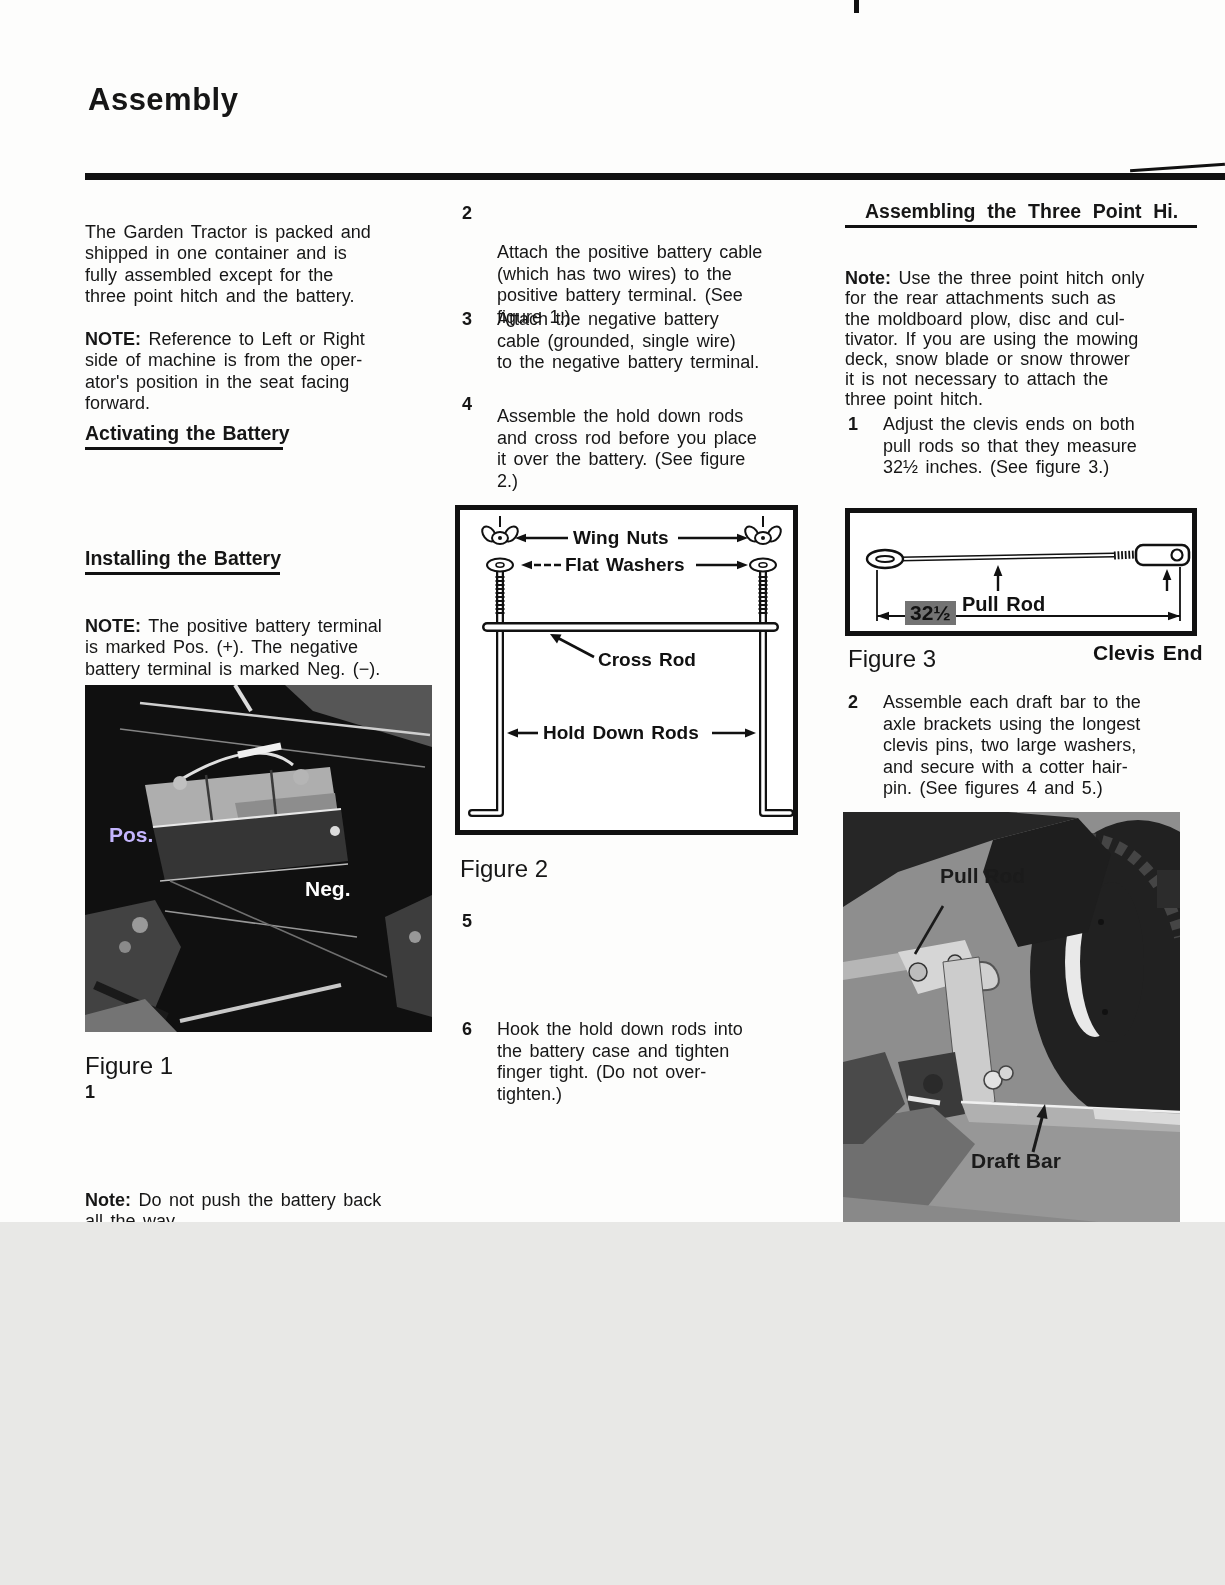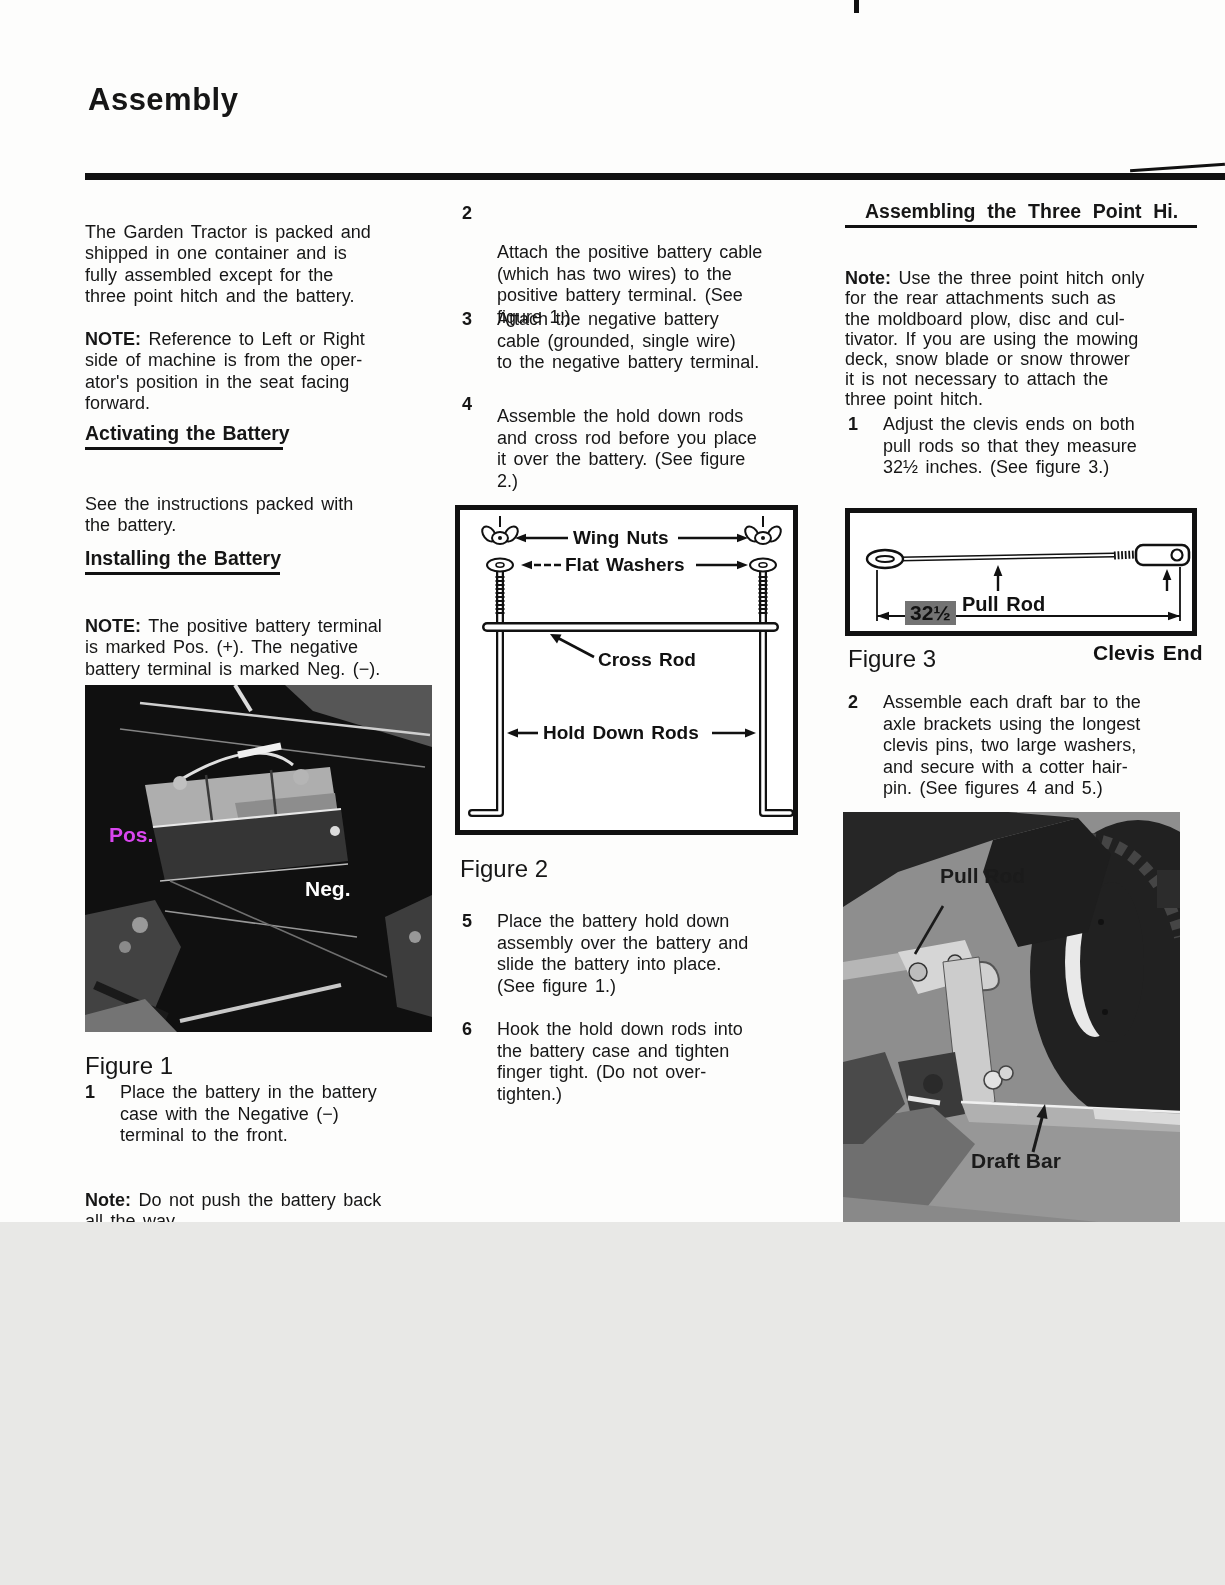--- a/index.html
+++ b/index.html
@@ -51,10 +51,6 @@
   <div class="abs h2" style="left:85px;top:422px;">Activating the Battery</div>
   <div class="abs" style="left:85px;top:447px;width:198px;height:3px;background:#111;"></div>
 
-  <div class="abs body" style="left:85px;top:472px;width:360px;">
-    <span>See the instructions packed with
-the battery.</span>
-  </div>
 
   <div class="abs h2" style="left:85px;top:547px;">Installing the Battery</div>
   <div class="abs" style="left:85px;top:572px;width:195px;height:3px;background:#111;"></div>

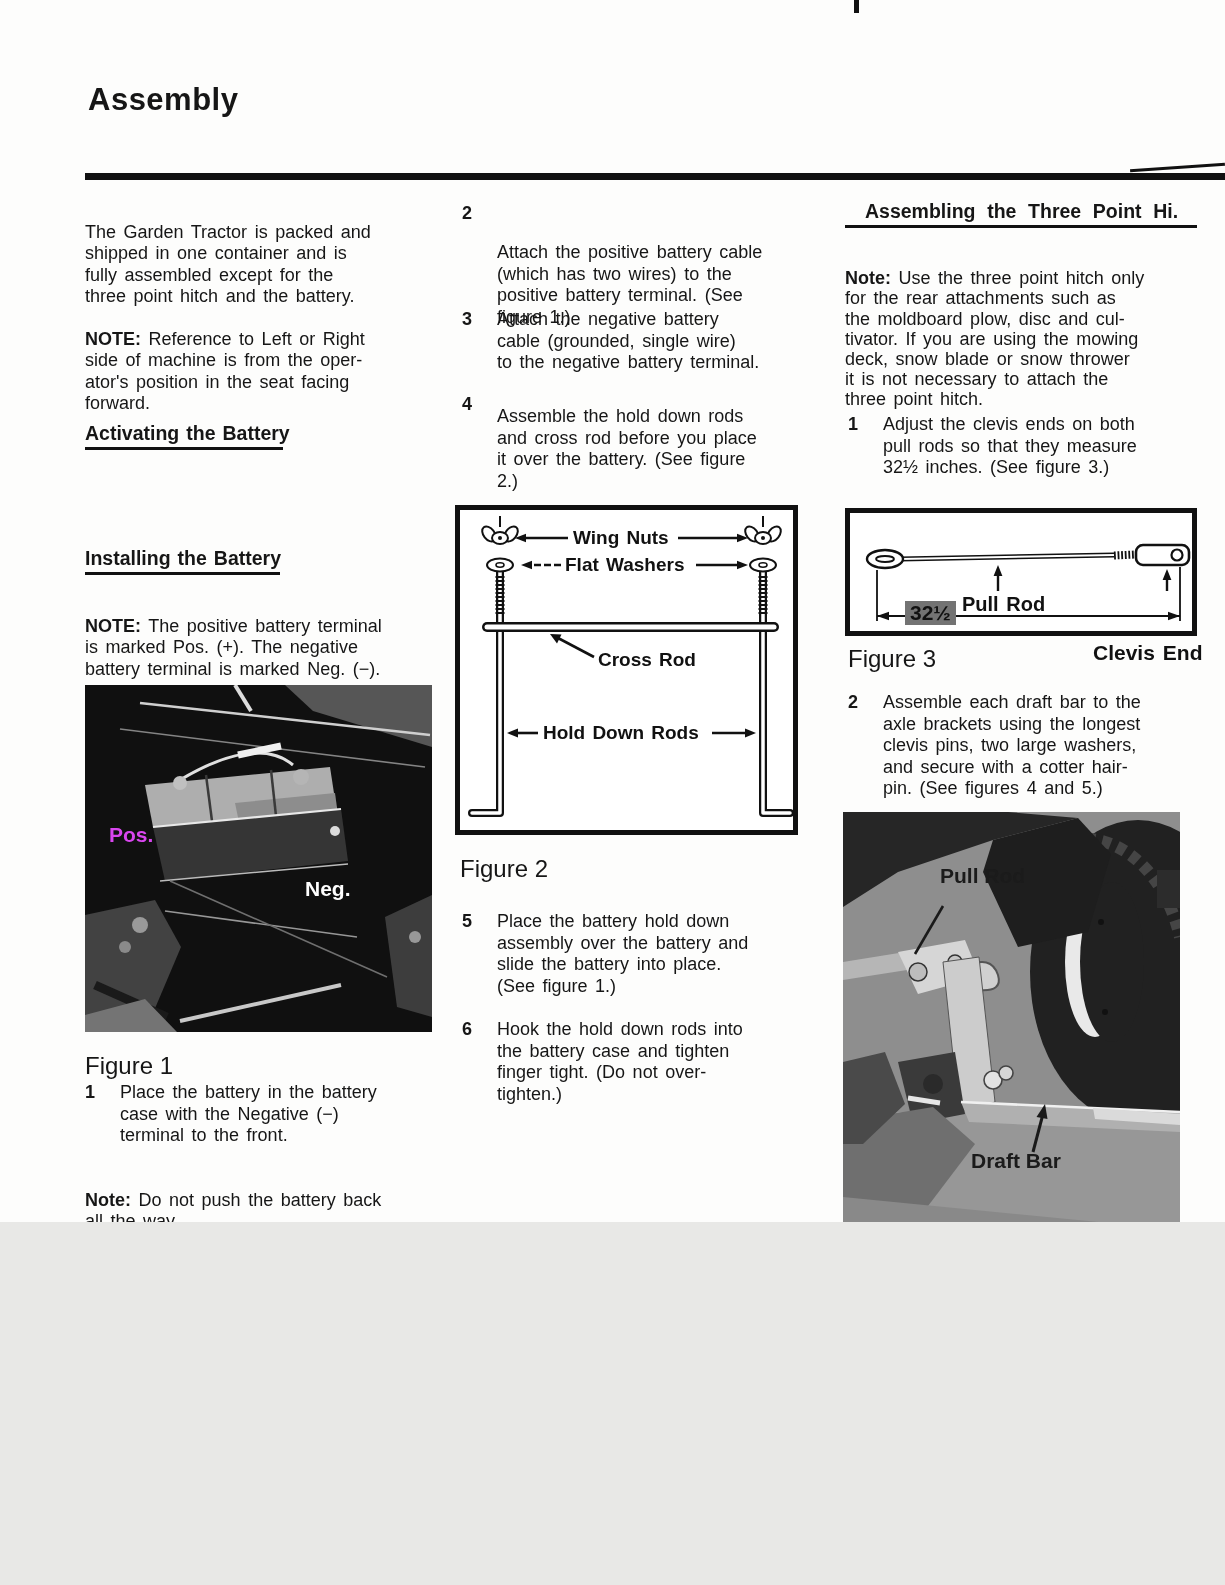--- a/index.html
+++ b/index.html
@@ -91,7 +91,7 @@
       <polygon points="300,232 347,210 347,332 312,322" fill="#3d3d3d"></polygon>
       <circle cx="330" cy="252" r="6" fill="#989898"></circle>
     </svg>
-    <div class="plabel" style="left:24px;top:138px;color:#d946ef;">Pos.</div>
+    <div class="plabel" style="left:24px;top:138px;color:#c4b5fd;">Pos.</div>
     <div class="plabel" style="left:220px;top:192px;color:#ffffff;">Neg.</div>
   </div>
 

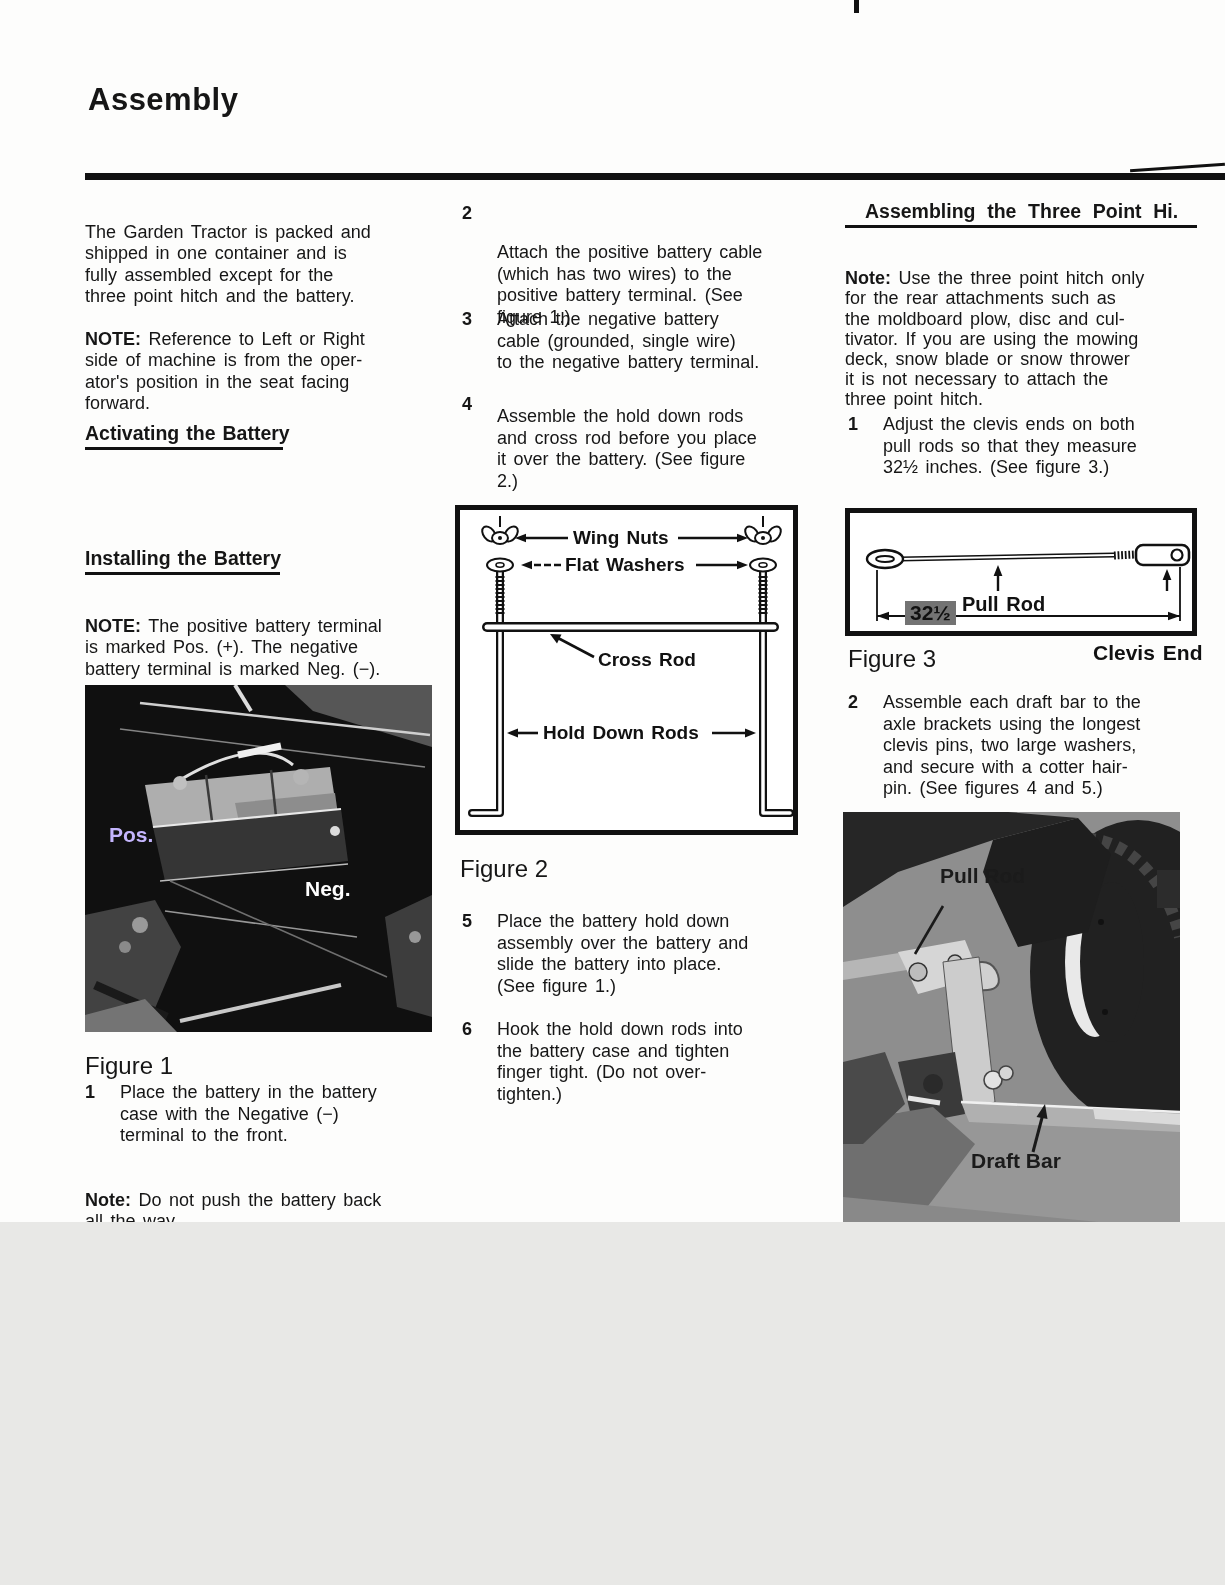--- a/index.html
+++ b/index.html
@@ -190,10 +190,6 @@
   <div class="abs cap" style="left:460px;top:855px;">Figure 2</div>
 
   <div class="abs num" style="left:462px;top:911px;">5</div>
-  <div class="abs body" style="left:497px;top:911px;width:330px;">Place the battery hold down
-assembly over the battery and
-slide the battery into place.
-(See figure 1.)</div>
 
   <div class="abs num" style="left:462px;top:1019px;">6</div>
   <div class="abs body" style="left:497px;top:1019px;width:330px;">Hook the hold down rods into

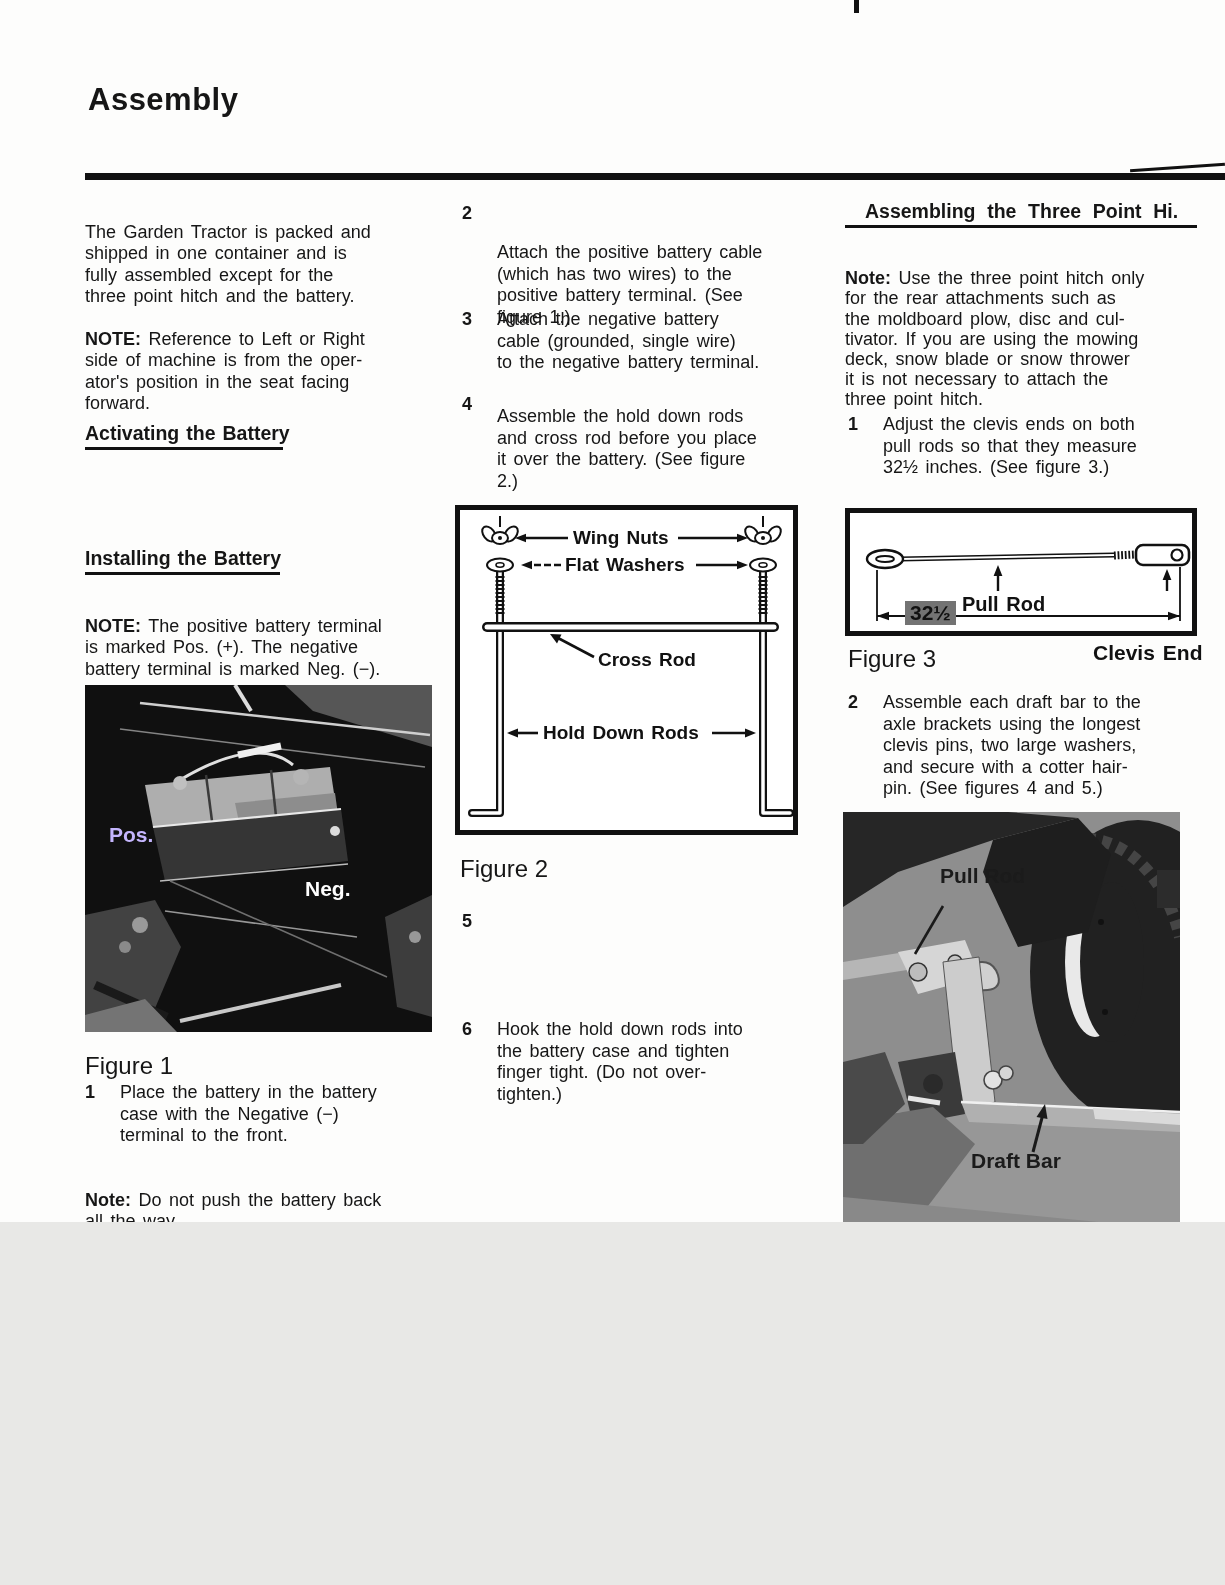--- a/index.html
+++ b/index.html
@@ -98,9 +98,6 @@
   <div class="abs cap" style="left:85px;top:1052px;">Figure 1</div>
 
   <div class="abs num" style="left:85px;top:1082px;">1</div>
-  <div class="abs body" style="left:120px;top:1082px;width:330px;">Place the battery in the battery
-case with the Negative (−)
-terminal to the front.</div>
 
   <div class="abs body" style="left:85px;top:1168px;width:370px;">
     <span class="b">Note:</span><span> Do not push the battery back

